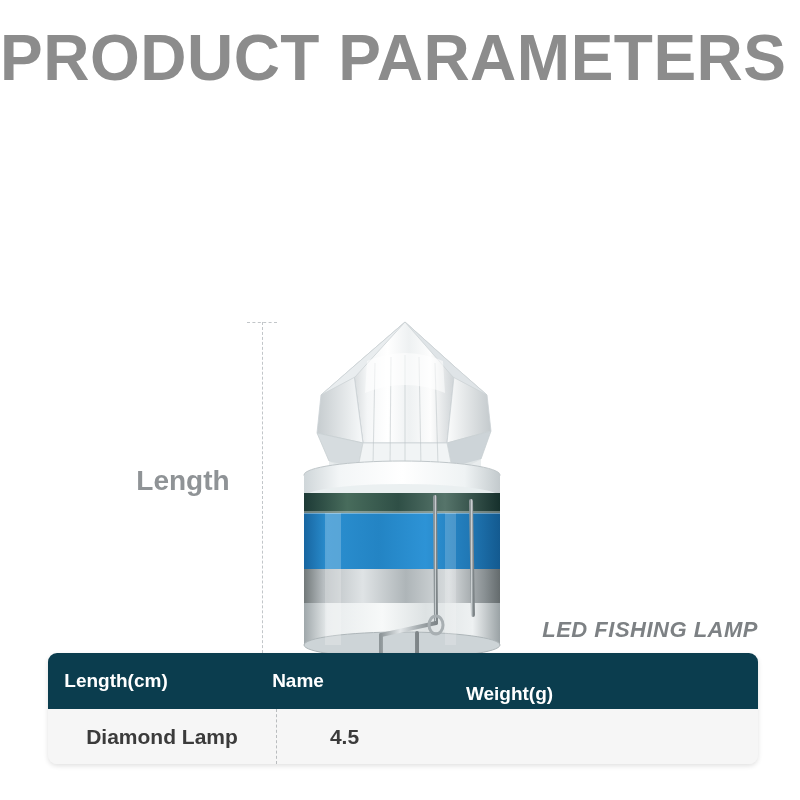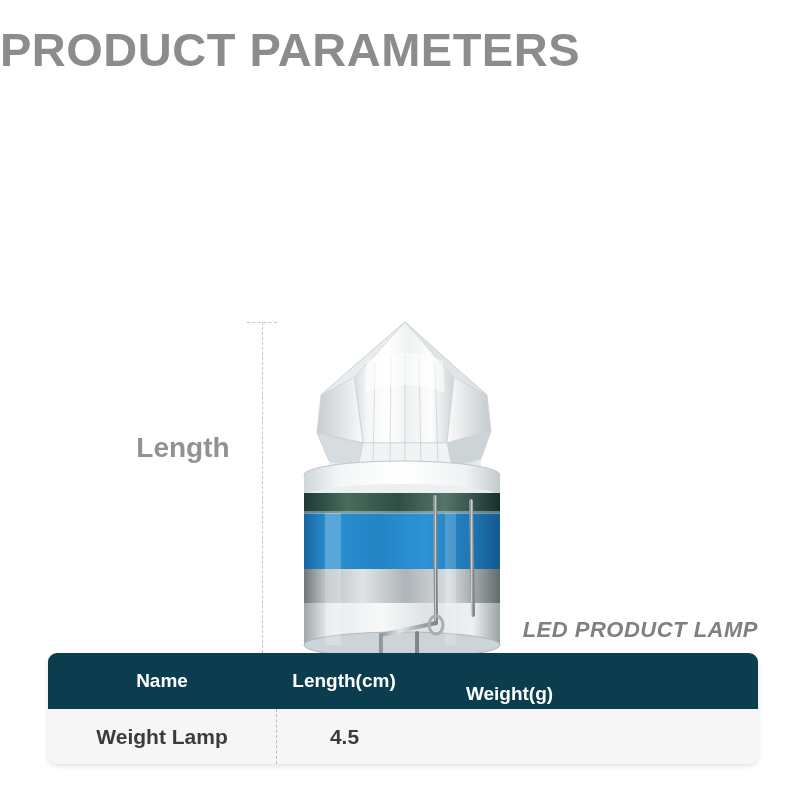--- a/index.html
+++ b/index.html
@@ -23,7 +23,7 @@
     top: 26px;
     width: 671px;
     text-align: left;
-    font-size: 47px;
+    font-size: 64px;
     font-weight: bold;
     letter-spacing: 0.5px;
     color: #8c8c8c;

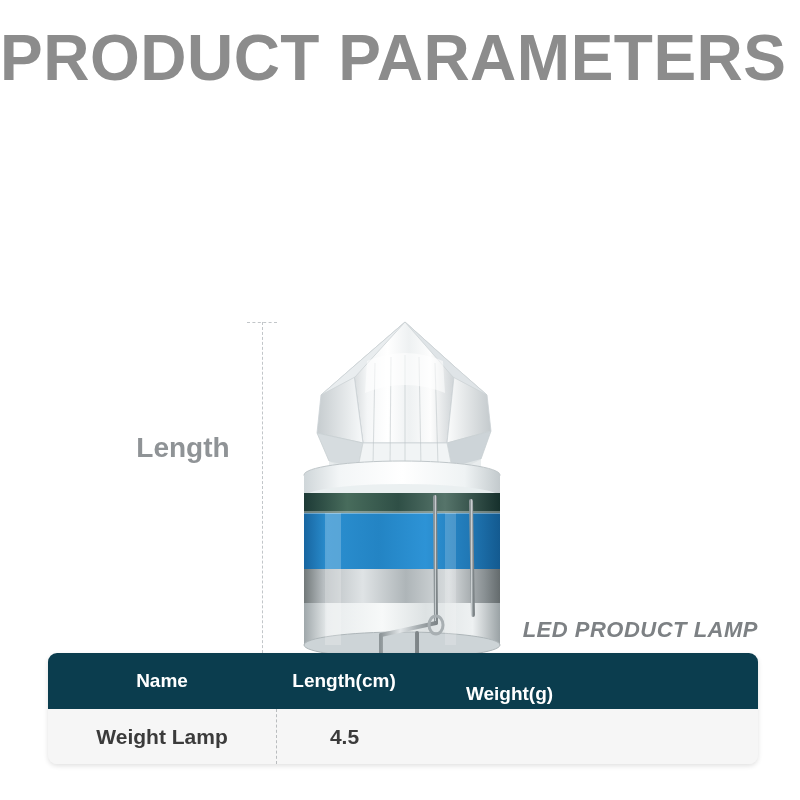--- a/index.html
+++ b/index.html
@@ -61,7 +61,7 @@
   .dim-length-label {
     position: absolute;
     left: 118px;
-    top: 324px;
+    top: 357px;
     width: 130px;
     text-align: center;
     font-size: 28px;

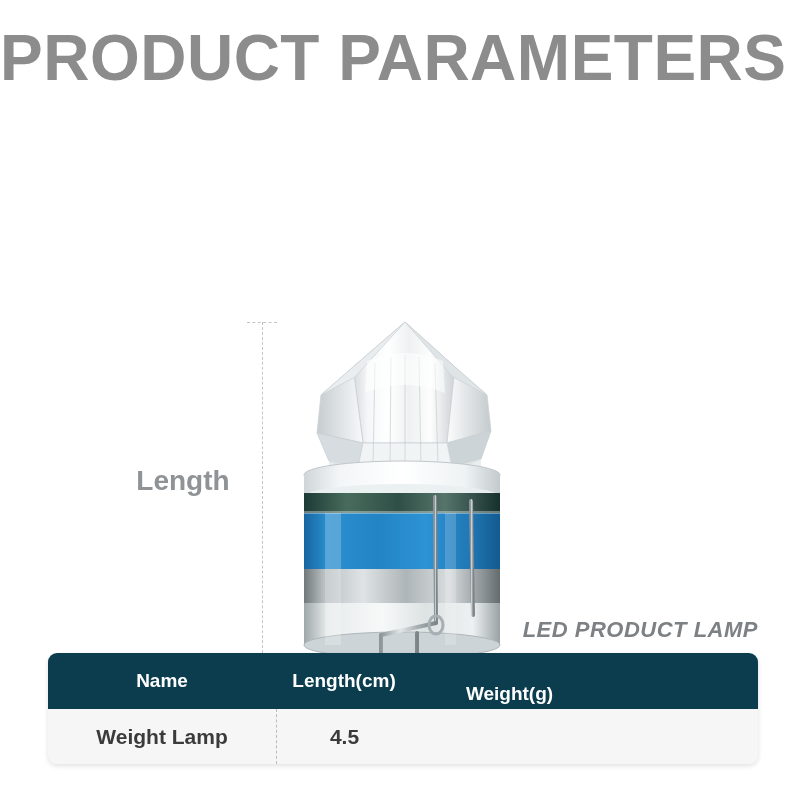--- a/index.html
+++ b/index.html
@@ -298,7 +298,7 @@
   </svg>
 </div>
 
-<div class="brand-caption">LED PRODUCT LAMP</div>
+<div class="brand-caption">LED FISHING LAMP</div>
 
 <div class="spec-table">
   <div class="spec-row spec-head">

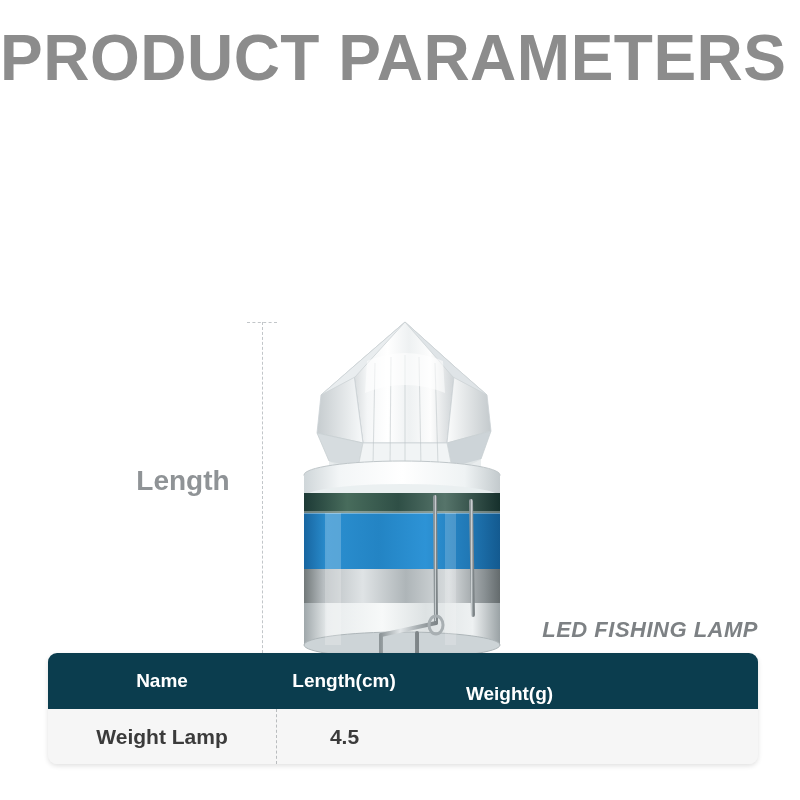--- a/index.html
+++ b/index.html
@@ -302,8 +302,8 @@
 
 <div class="spec-table">
   <div class="spec-row spec-head">
+    <div class="spec-cell col-length">Length(cm)</div>
     <div class="spec-cell col-name">Name</div>
-    <div class="spec-cell col-length">Length(cm)</div>
     <div class="spec-cell col-weight">Weight(g)</div>
   </div>
   <div class="spec-row spec-body">

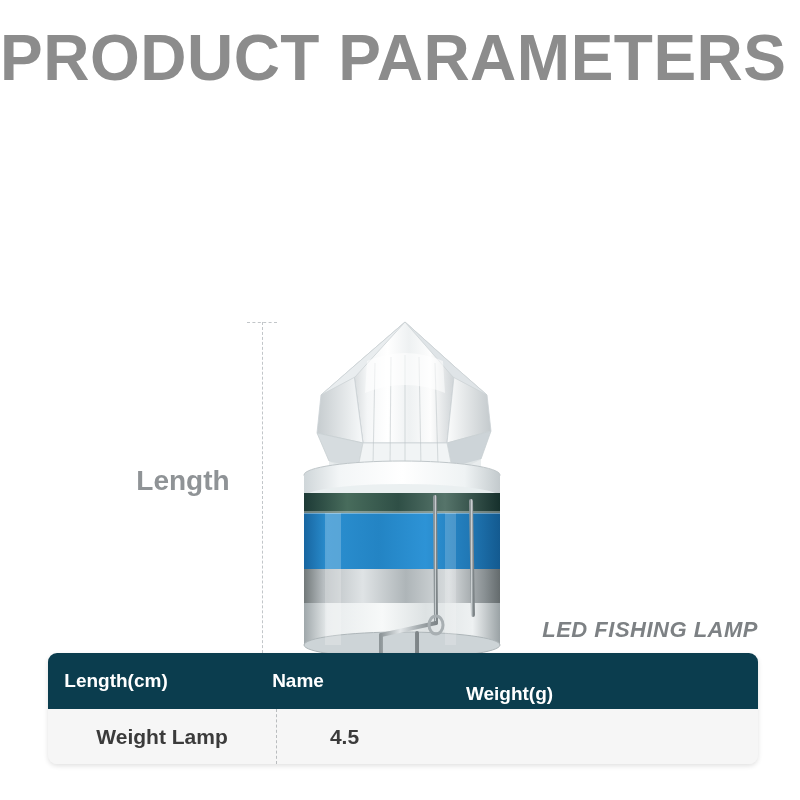--- a/index.html
+++ b/index.html
@@ -307,7 +307,7 @@
     <div class="spec-cell col-weight">Weight(g)</div>
   </div>
   <div class="spec-row spec-body">
-    <div class="spec-cell col-name">Weight Lamp</div>
+    <div class="spec-cell col-name">Diamond Lamp</div>
     <div class="spec-cell col-length">4.5</div>
   </div>
 </div>

